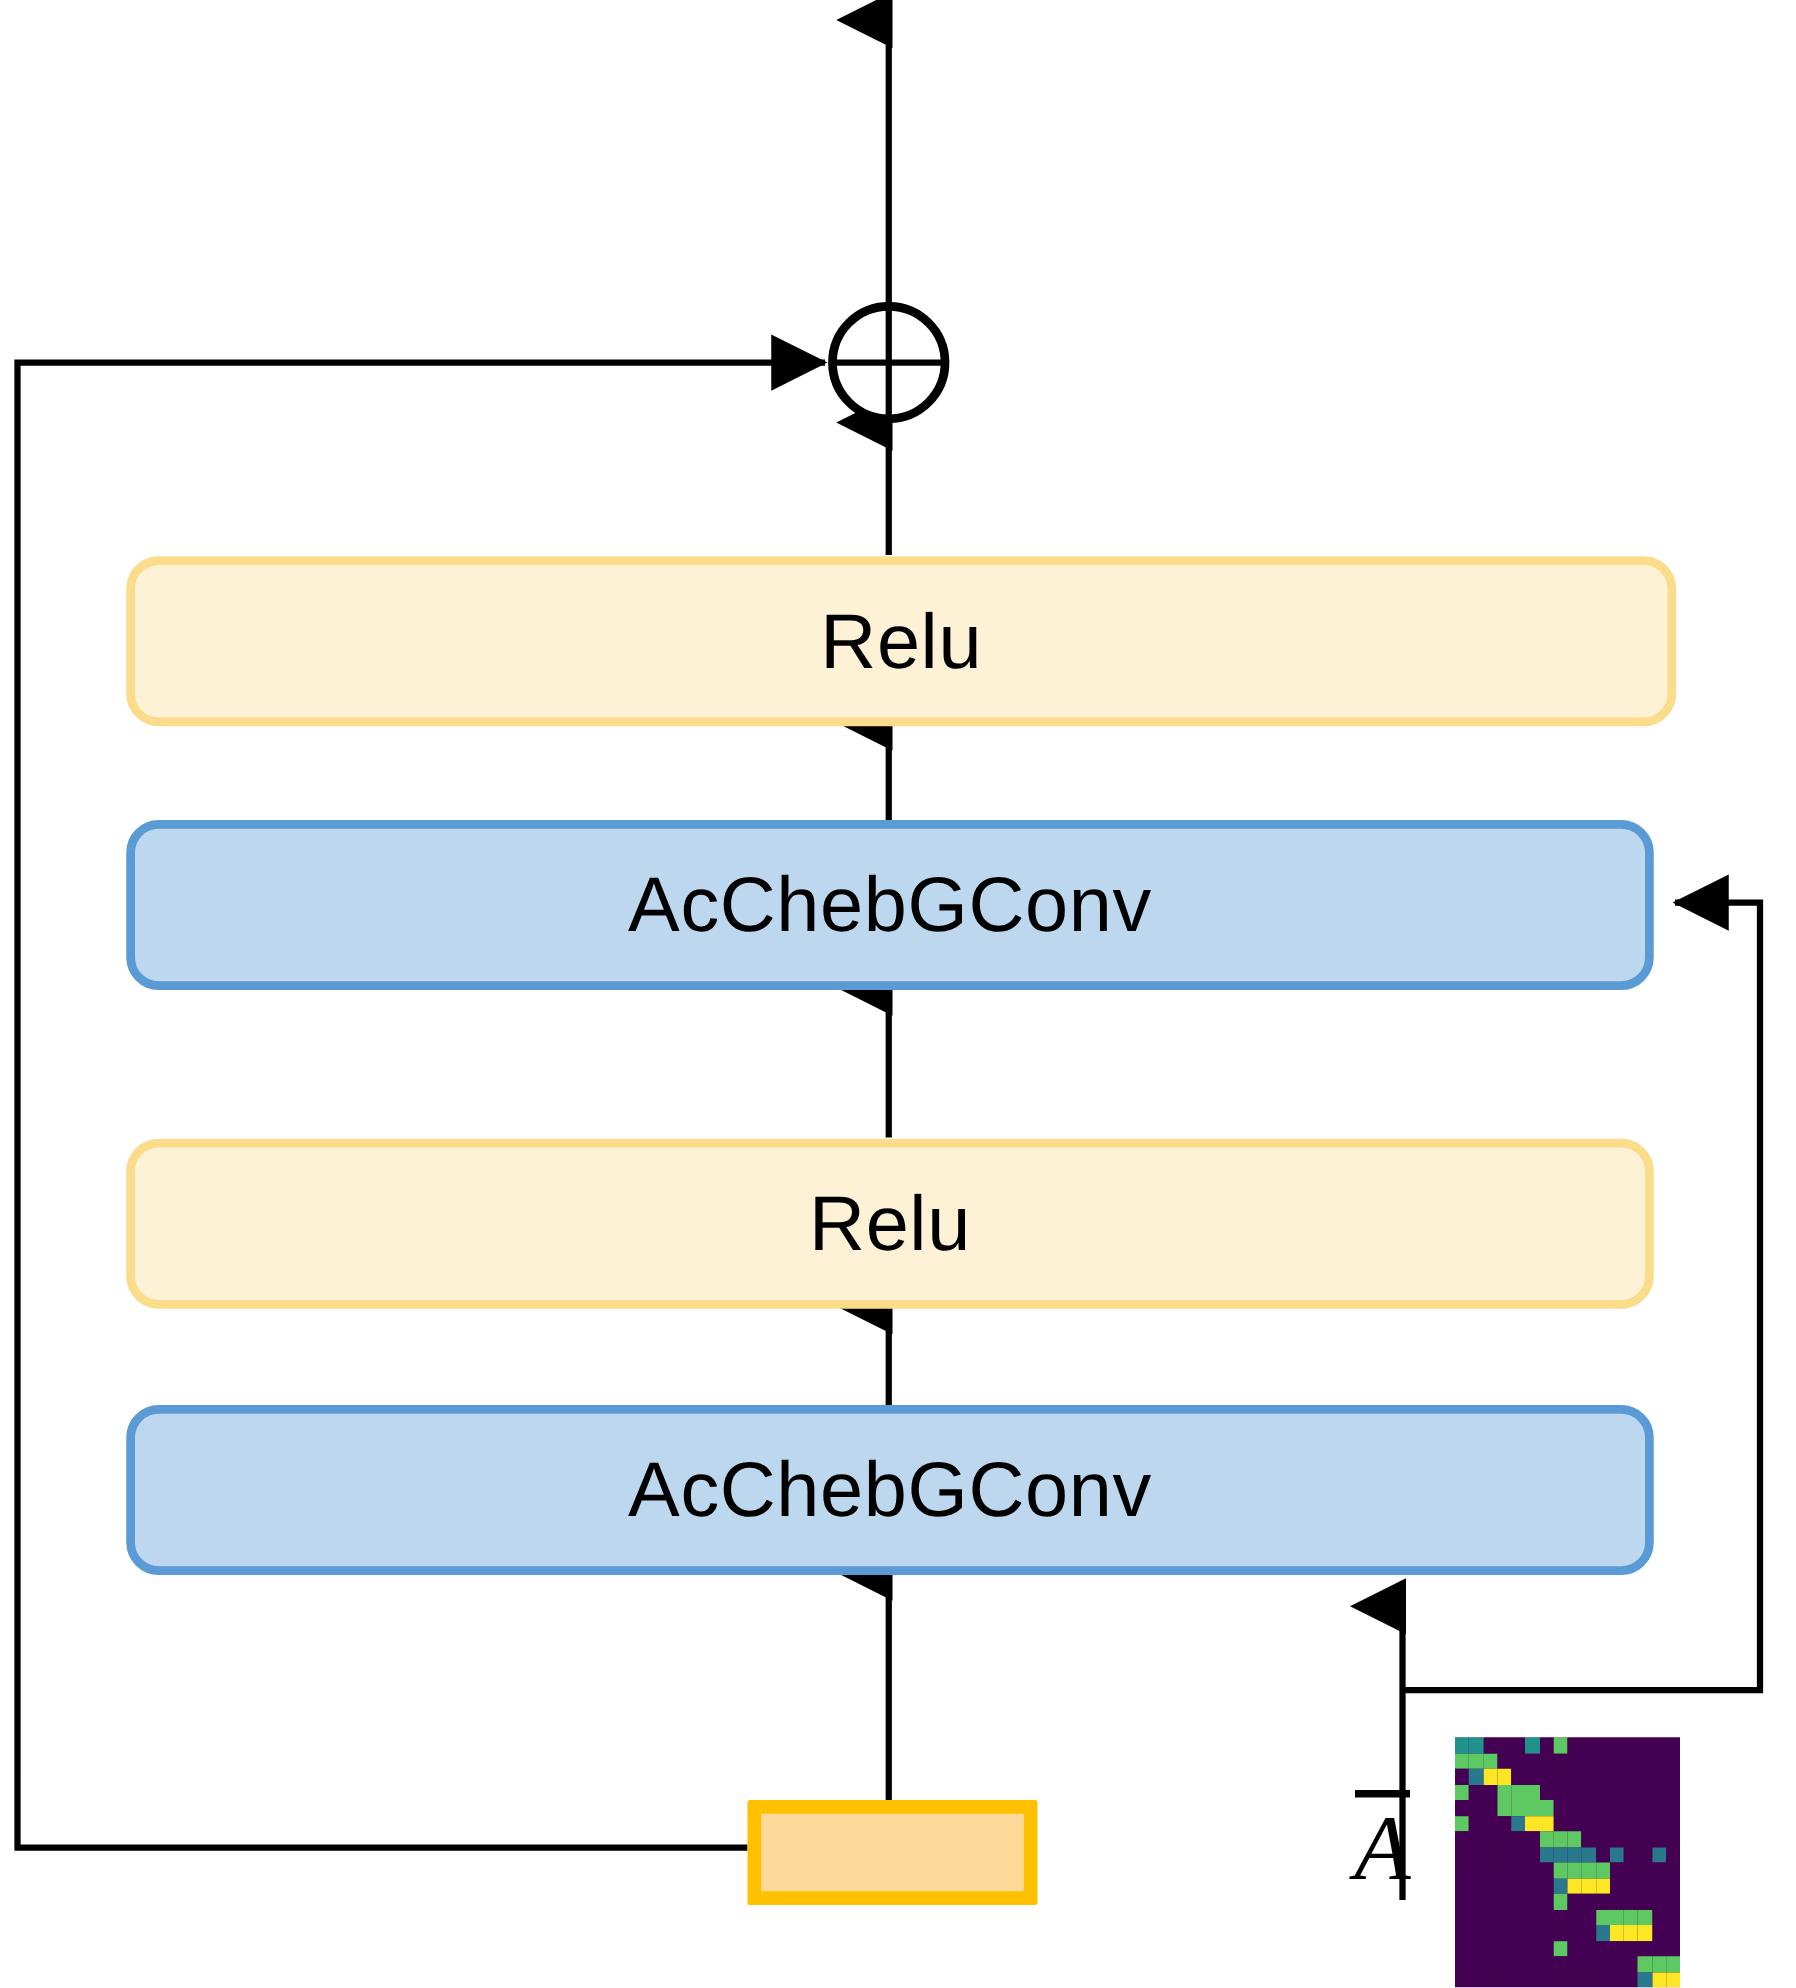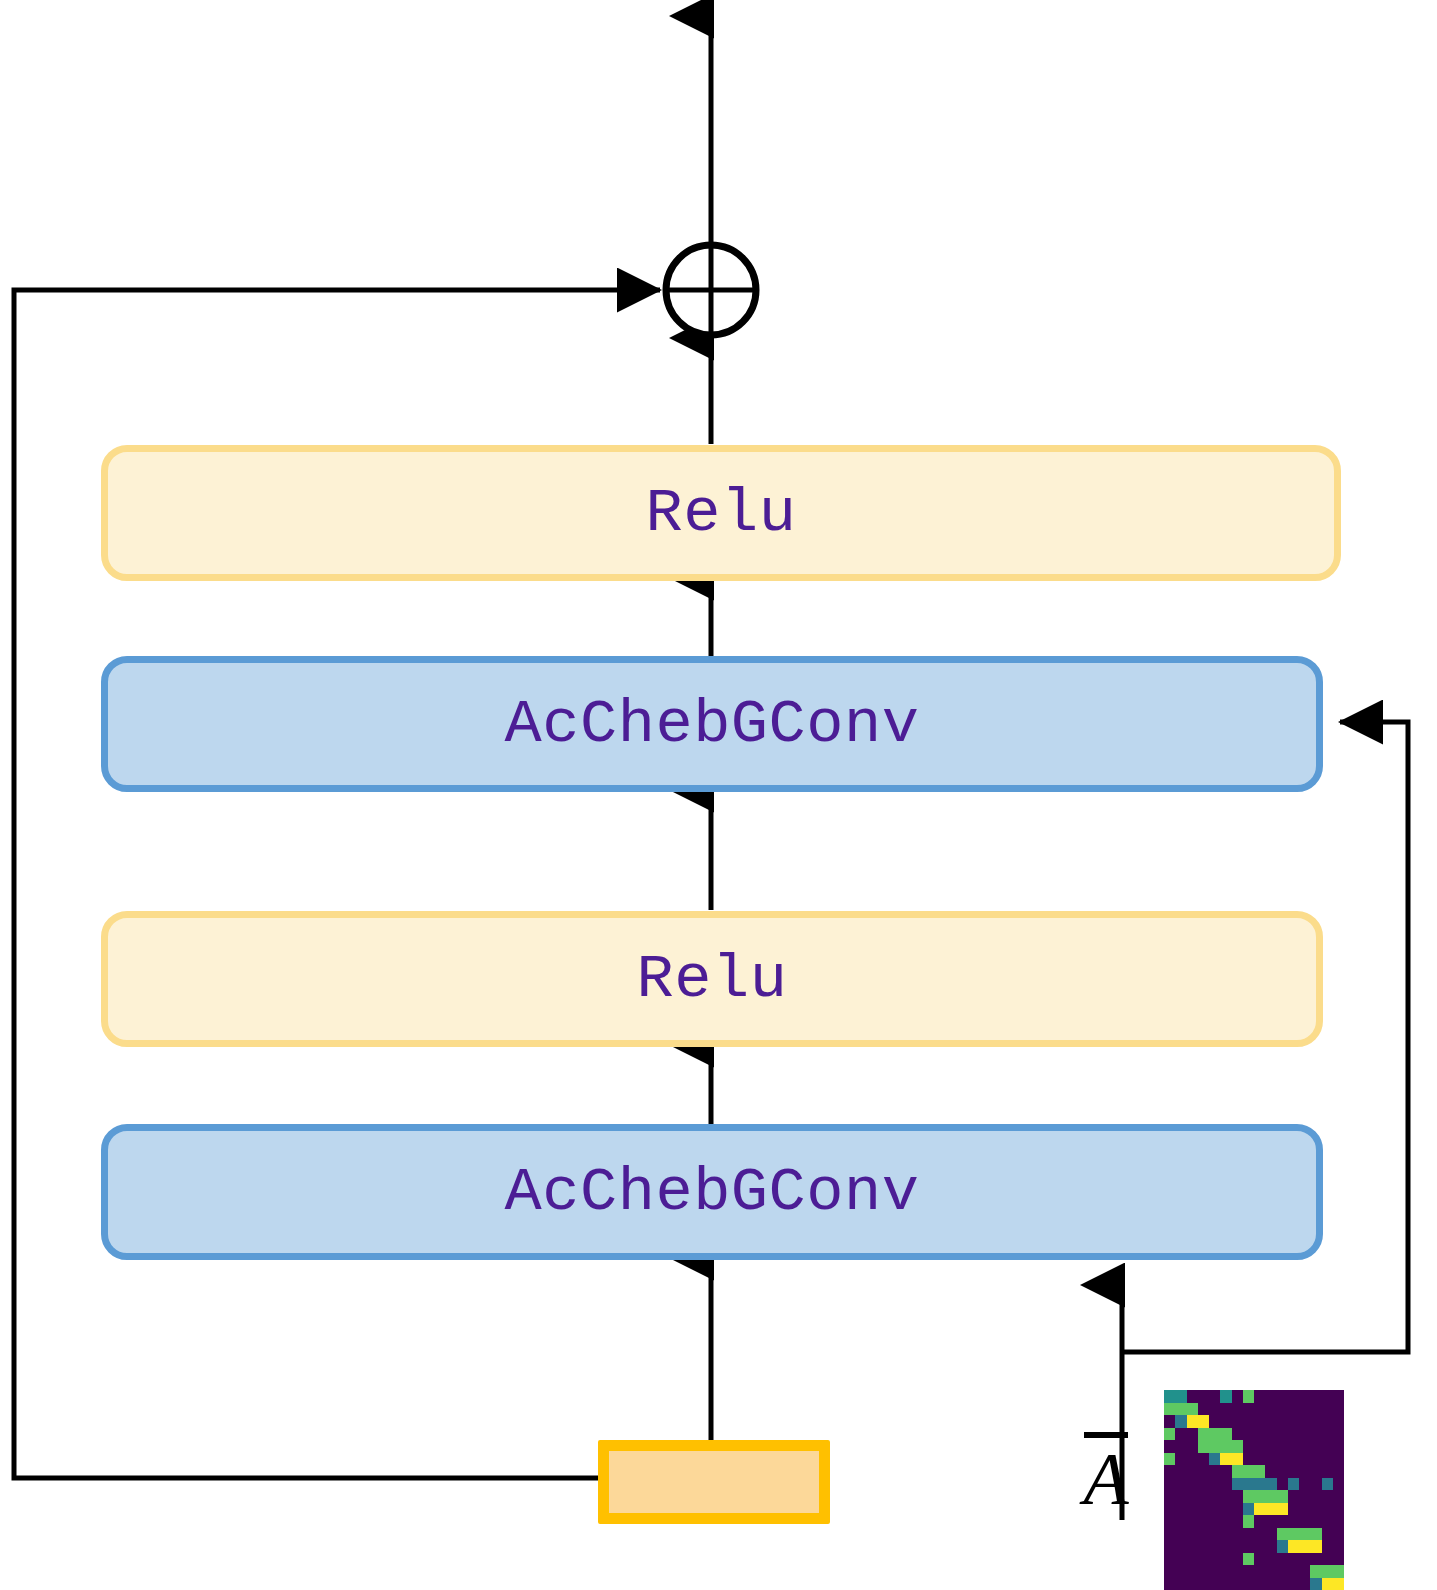--- a/index.html
+++ b/index.html
@@ -25,8 +25,8 @@
     justify-content: center;
   }
   .node-label {
-    font-family: Liberation Mono, monospace;
-    color: #4c1d95;
+    font-family: Liberation Sans, sans-serif;
+    color: #000000;
     letter-spacing: 0.5px;
     white-space: nowrap;
   }

